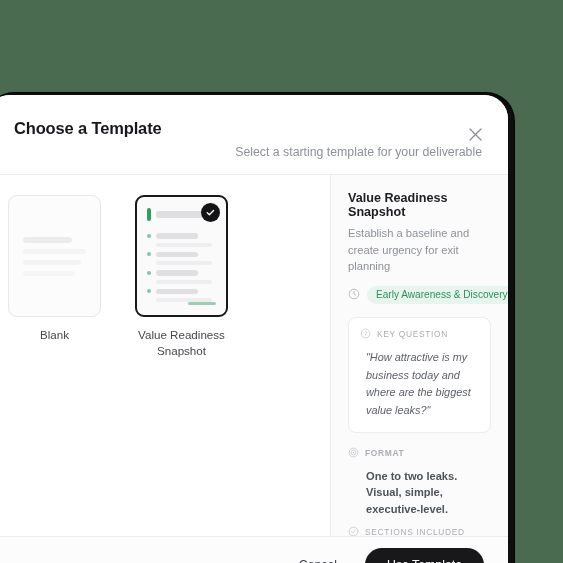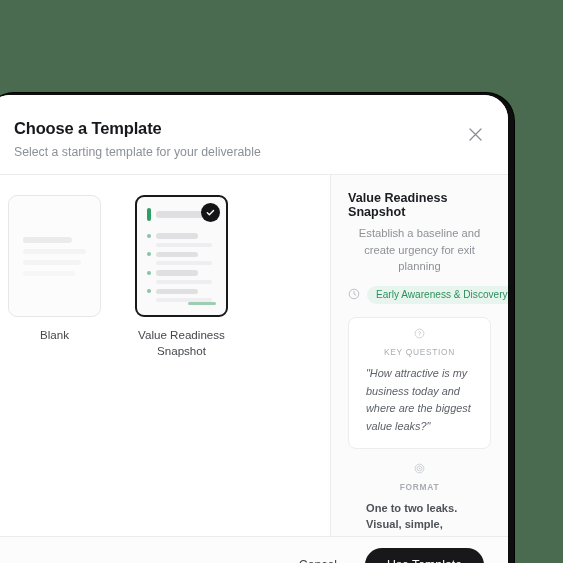--- a/index.html
+++ b/index.html
@@ -65,6 +65,7 @@
     color: #8c9097;
     margin: 0;
     line-height: 1.35;
+    text-align: right;
   }
   .close-btn {
     position: absolute;

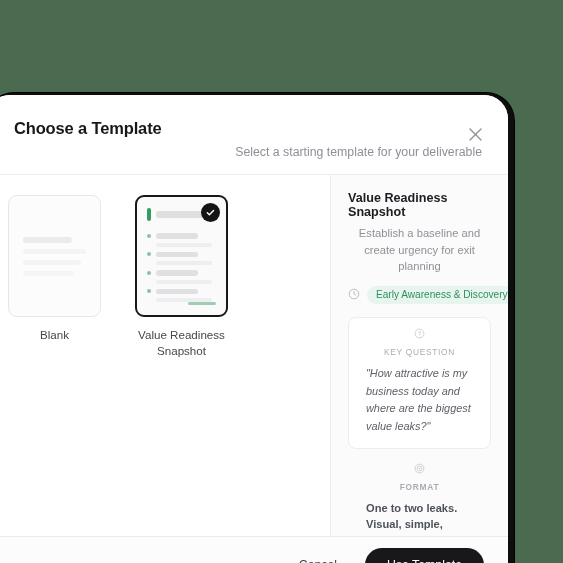--- a/index.html
+++ b/index.html
@@ -226,7 +226,6 @@
     color: #8d9198;
     line-height: 1.48;
     margin: 0 0 11px 0;
-    text-align: center;
   }
   .stage-row {
     display: flex;

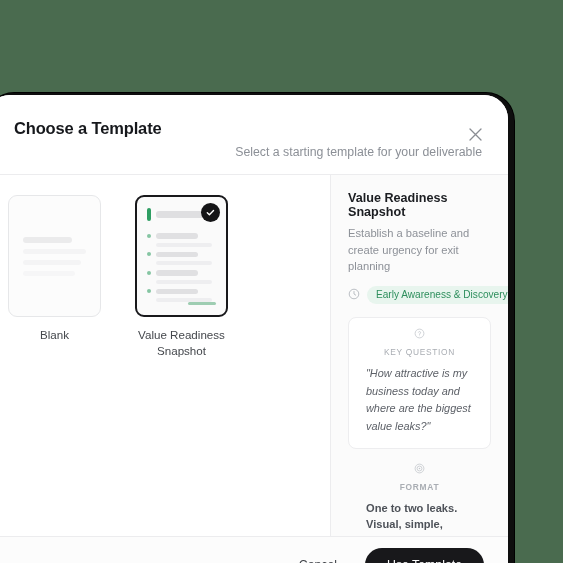--- a/index.html
+++ b/index.html
@@ -258,7 +258,6 @@
     color: #a9adb3;
     text-transform: uppercase;
     margin-bottom: 8px;
-    flex-direction: column;
   }
   .quote {
     font-size: 10.9px;

